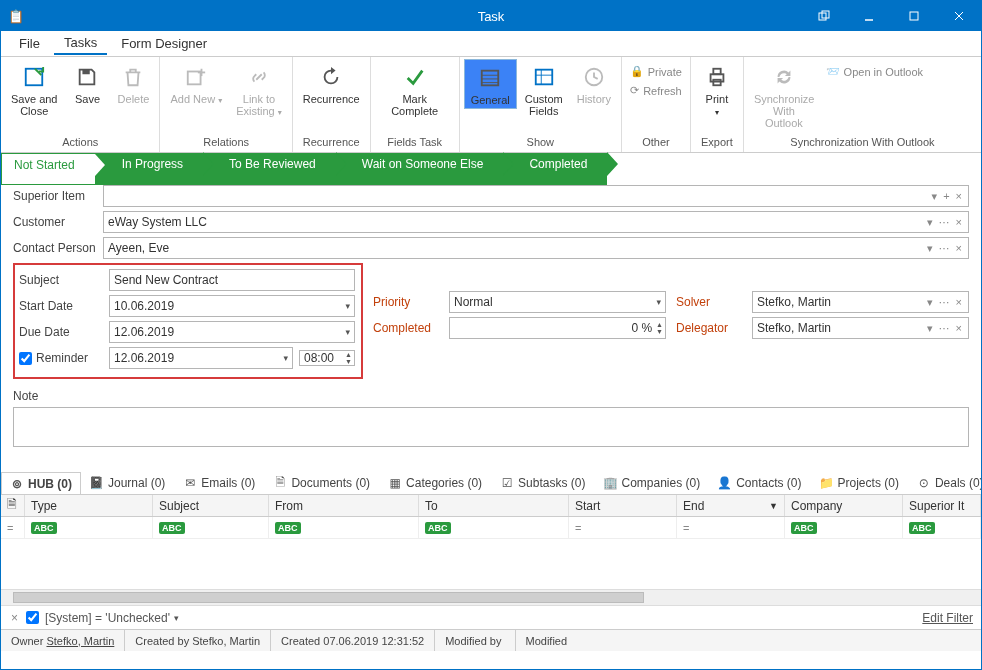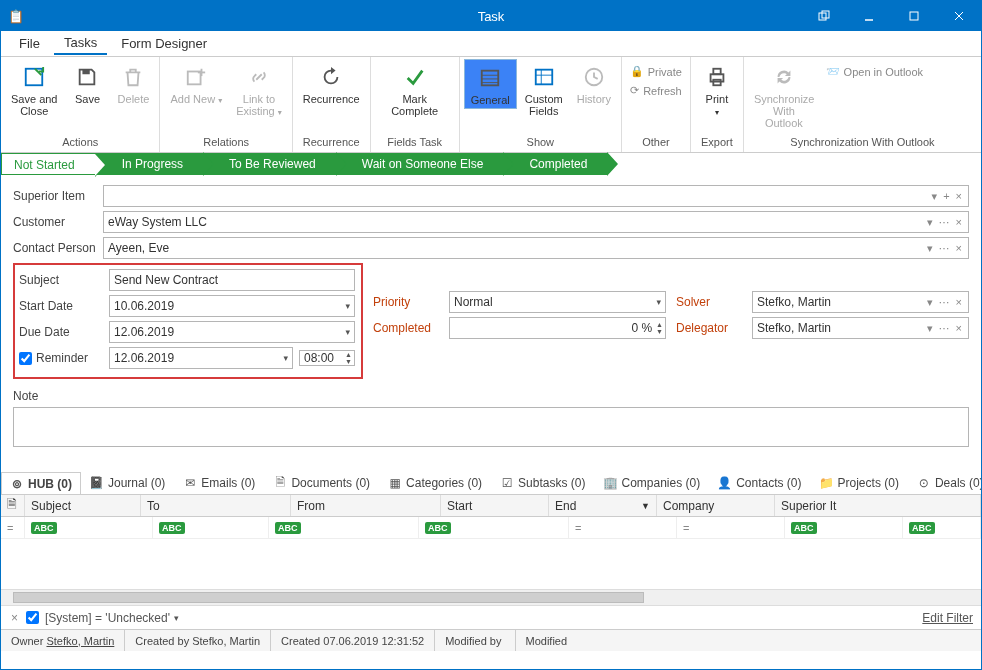--- a/index.html
+++ b/index.html
@@ -33,7 +33,7 @@
   
   
   .statusstrip { display: flex; height: 22px; }
-  .statuschip { position: relative; height: 22px; line-height: 22px; padding: 0 20px 0 26px; color: #fff; background: #2a9a3e; font-size: 12px; }
+  .statuschip { position: relative; height: 32px; line-height: 22px; padding: 0 20px 0 26px; color: #fff; background: #2a9a3e; font-size: 12px; }
   .statuschip:first-child { background: #fff; color: #2a9a3e; border: 1px solid #2a9a3e; }
   .statuschip::after { content: ""; position: absolute; right: -10px; top: 0; width: 0; height: 0; border-top: 11px solid transparent; border-bottom: 11px solid transparent; border-left: 10px solid #2a9a3e; z-index: 2; }
   .statuschip:first-child::after { border-left-color: #fff; }

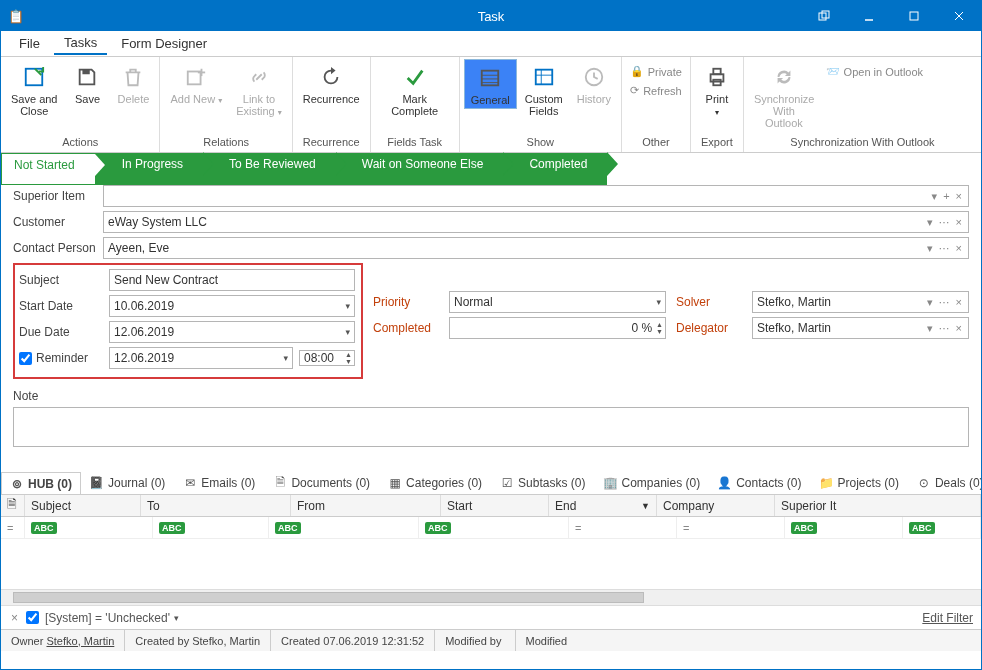--- a/index.html
+++ b/index.html
@@ -482,6 +482,7 @@
 
 <div class="gridheader">
   <div class="gh" style="width:24px">🗎</div>
+  <div class="gh" style="width:128px">Type</div>
   <div class="gh" style="width:116px">Subject</div>
   <div class="gh" style="width:150px">To</div>
   <div class="gh" style="width:150px">From</div>

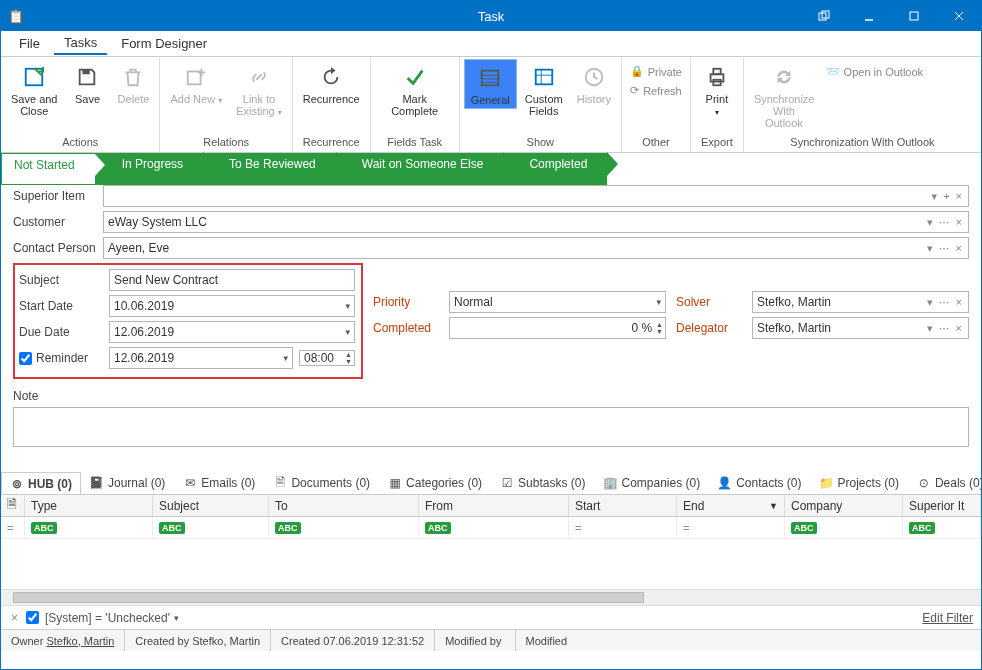--- a/index.html
+++ b/index.html
@@ -484,8 +484,8 @@
   <div class="gh" style="width:24px">🗎</div>
   <div class="gh" style="width:128px">Type</div>
   <div class="gh" style="width:116px">Subject</div>
+  <div class="gh" style="width:150px">From</div>
   <div class="gh" style="width:150px">To</div>
-  <div class="gh" style="width:150px">From</div>
   <div class="gh" style="width:108px">Start</div>
   <div class="gh" style="width:108px">
       <span>End</span>

